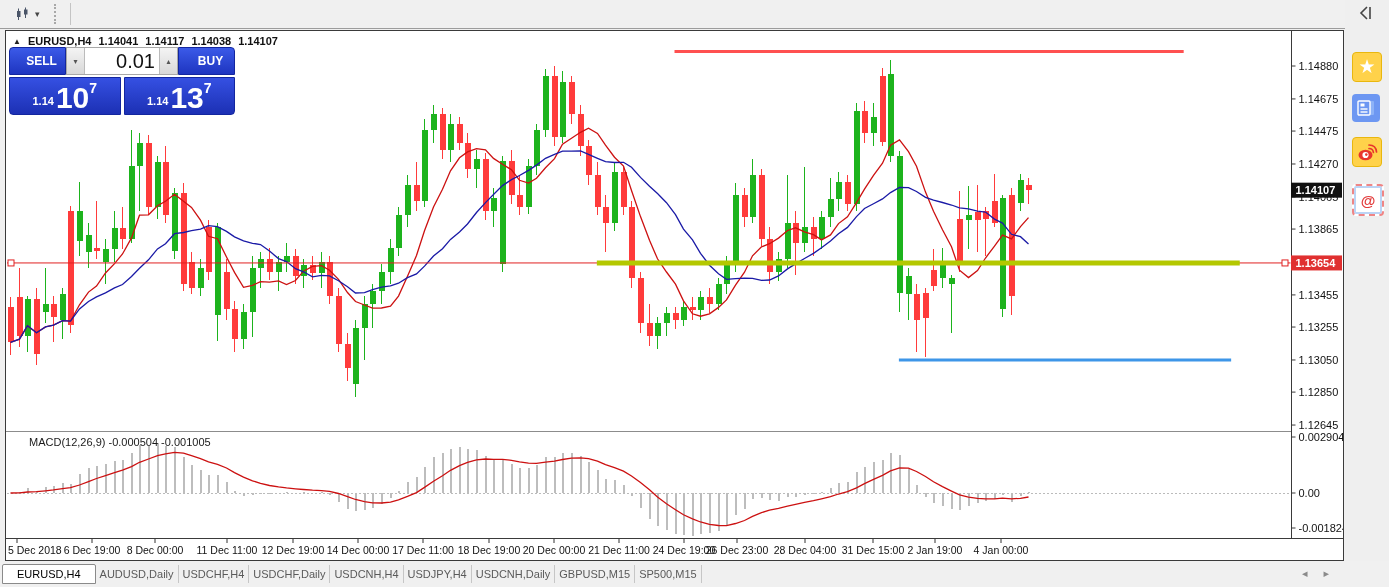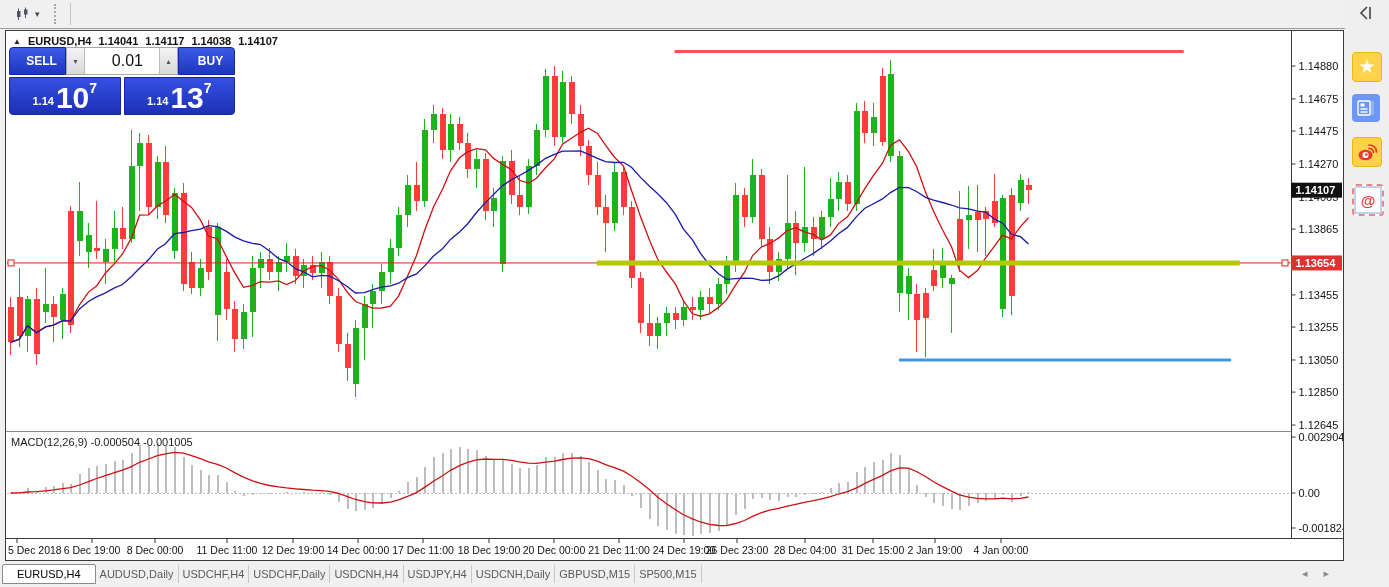--- a/index.html
+++ b/index.html
@@ -40,8 +40,8 @@
     display:flex;align-items:center;justify-content:center;font-size:8px;color:#555;
     border-right:1px solid #bbb;}
   .tp-up{border-right:none;border-left:1px solid #bbb;}
-  .tp-val{flex:1;font-size:16px;color:#111;display:flex;align-items:center;justify-content:flex-end;
-    padding-right:16px;}
+  .tp-val{flex:1;font-size:20px;color:#111;display:flex;align-items:center;justify-content:flex-end;
+    padding-right:4px;}
   .tp-row2{display:flex;gap:3px;margin-top:2px;height:38px;}
   .tp-price{flex:1;background:linear-gradient(180deg,#3550e2,#1c30b4);color:#fff;
     display:flex;align-items:flex-end;justify-content:center;padding-bottom:3px;

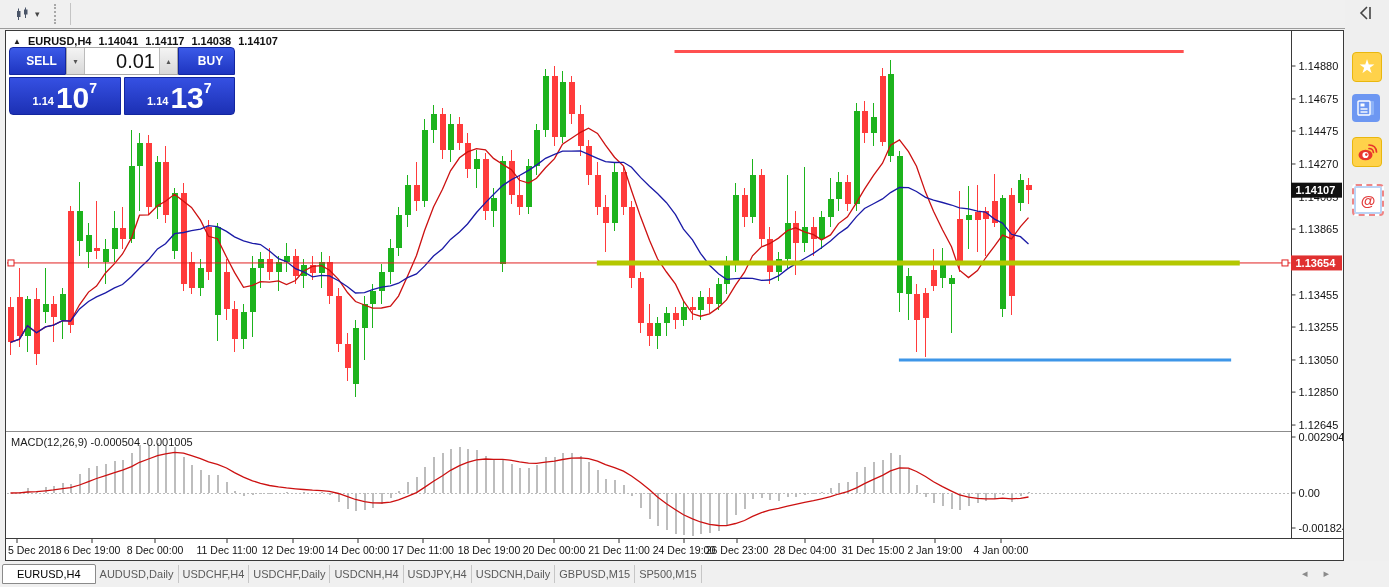--- a/index.html
+++ b/index.html
@@ -25,7 +25,7 @@
   .title-row{position:absolute;left:7px;top:4px;font-size:11px;font-weight:700;color:#111;
     display:flex;gap:7px;align-items:center;white-space:nowrap;}
   .title-row .tri{font-size:8px;color:#222;}
-  .macd-label{position:absolute;left:5px;top:405px;font-size:11px;color:#1a1a1a;}
+  .macd-label{position:absolute;left:23px;top:405px;font-size:11px;color:#1a1a1a;}
 
   
   .trade-panel{position:absolute;left:3px;top:16px;width:226px;}

